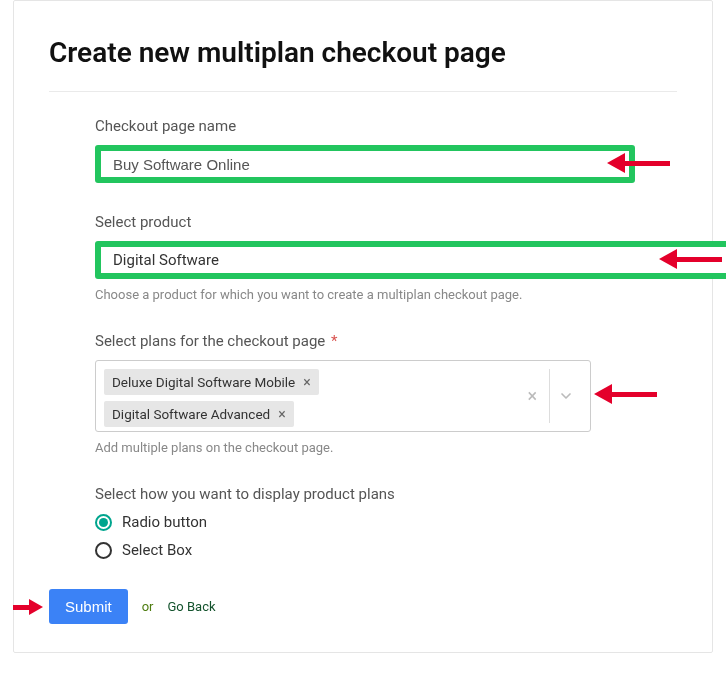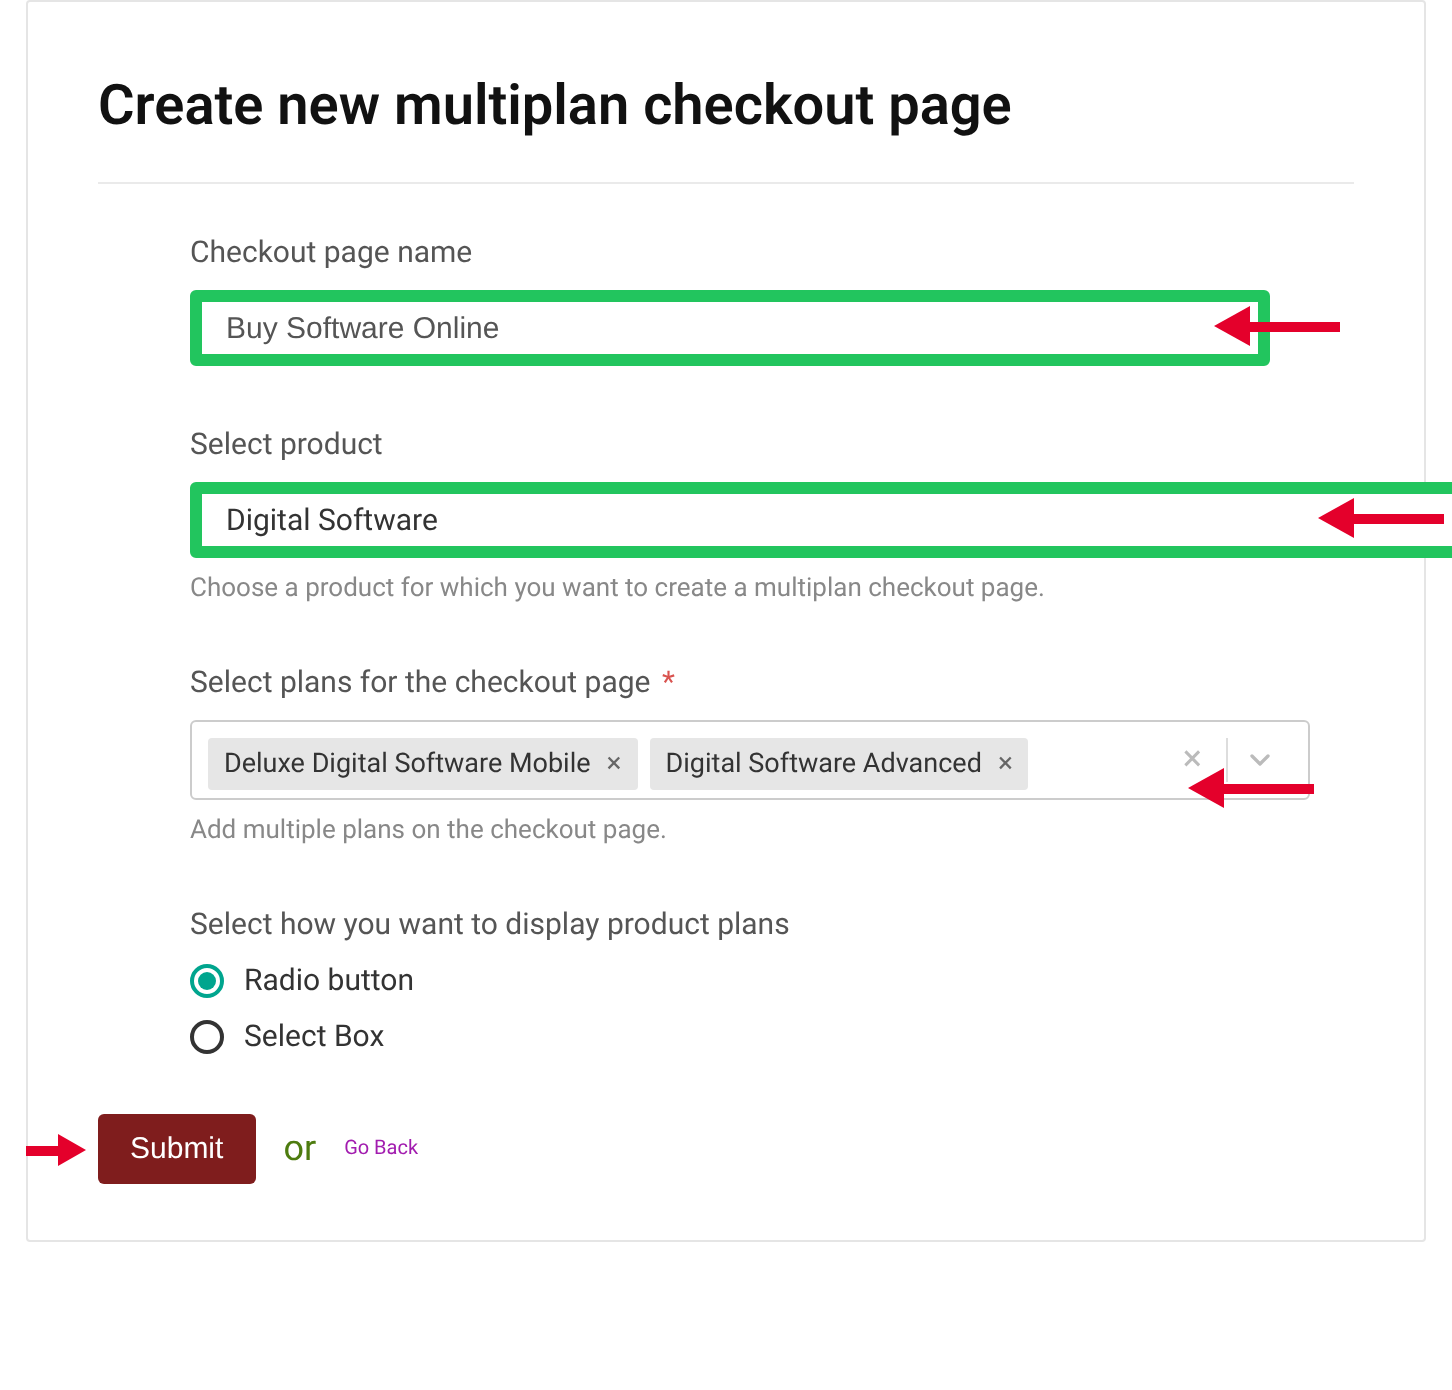--- a/index.html
+++ b/index.html
@@ -67,7 +67,7 @@
     font-size: 13px;
   }
   .multi-select {
-    width: 560px;
+    width: 496px;
     border: 1px solid #ccc;
     border-radius: 3px;
     background: #fff;

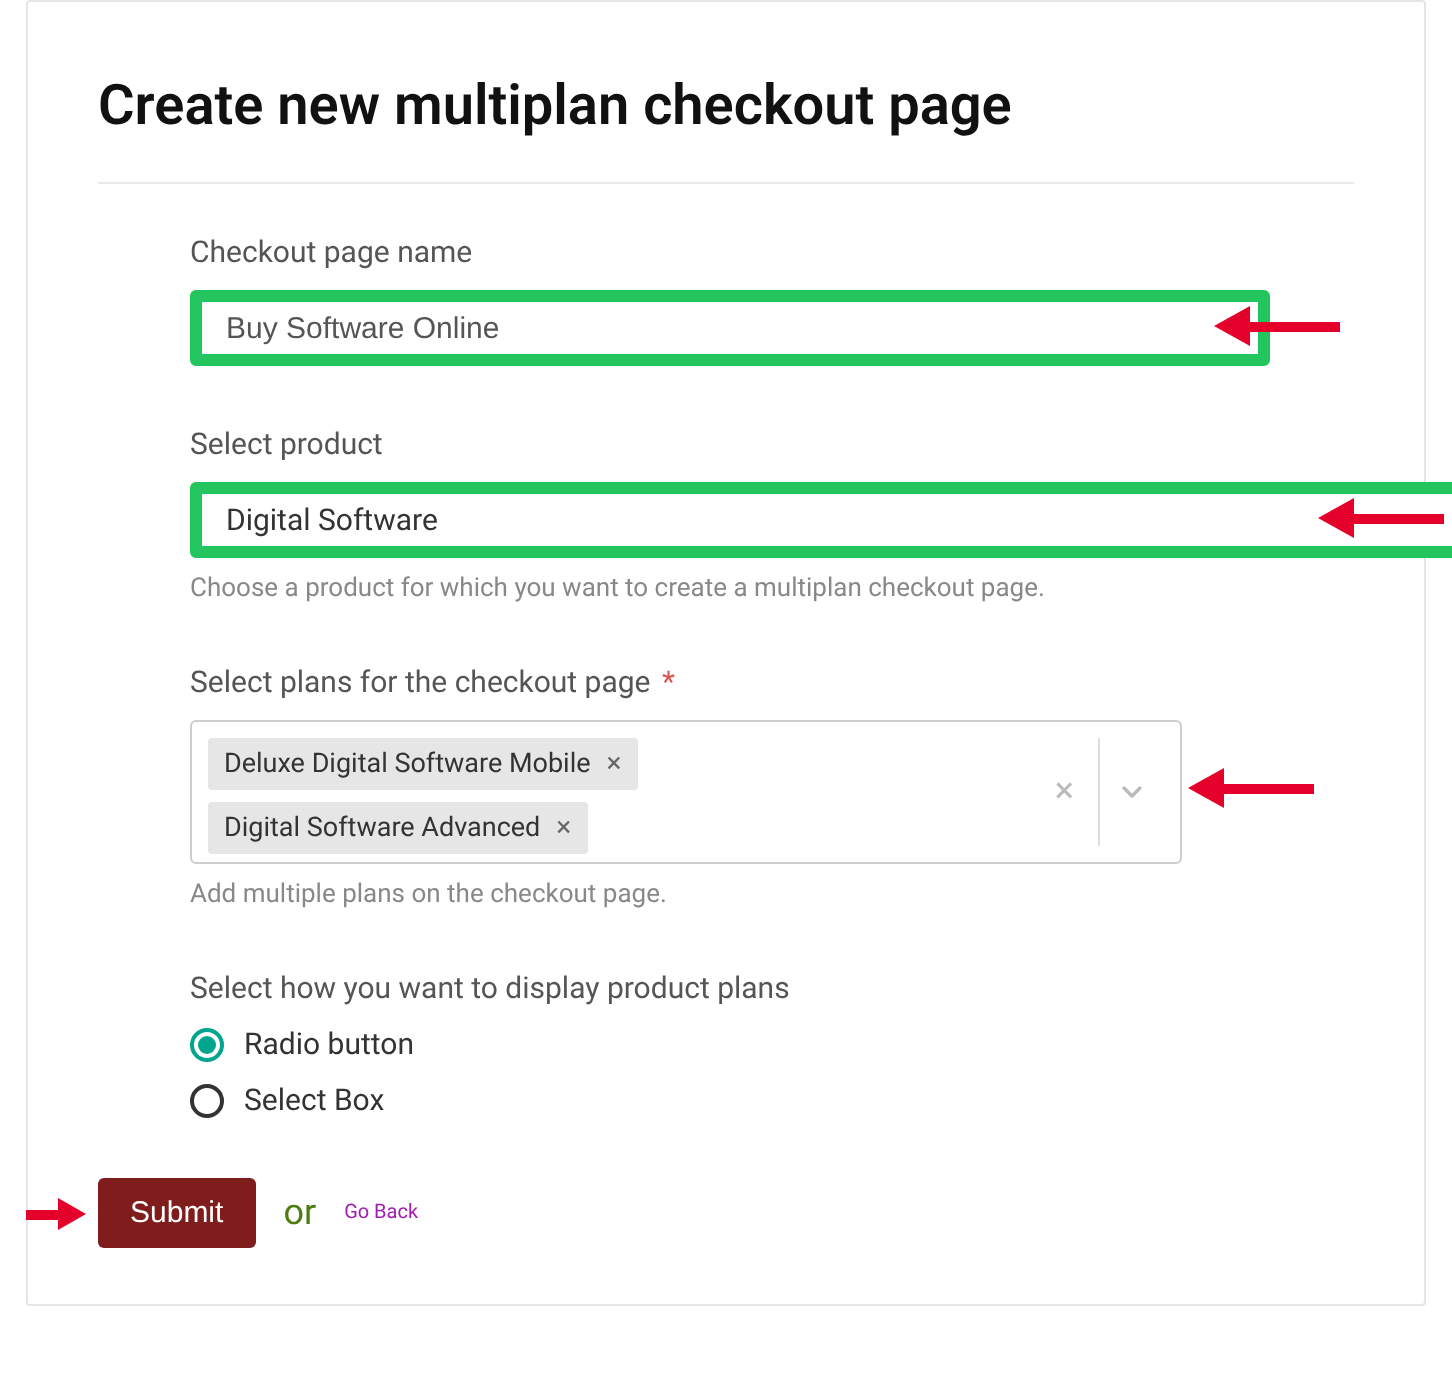--- a/index.html
+++ b/index.html
@@ -153,7 +153,7 @@
     margin-top: 10px;
   }
   .submit-btn {
-    background: #7f1d1d;
+    background: #3b82f6;
     color: #fff;
     border: none;
     border-radius: 3px;

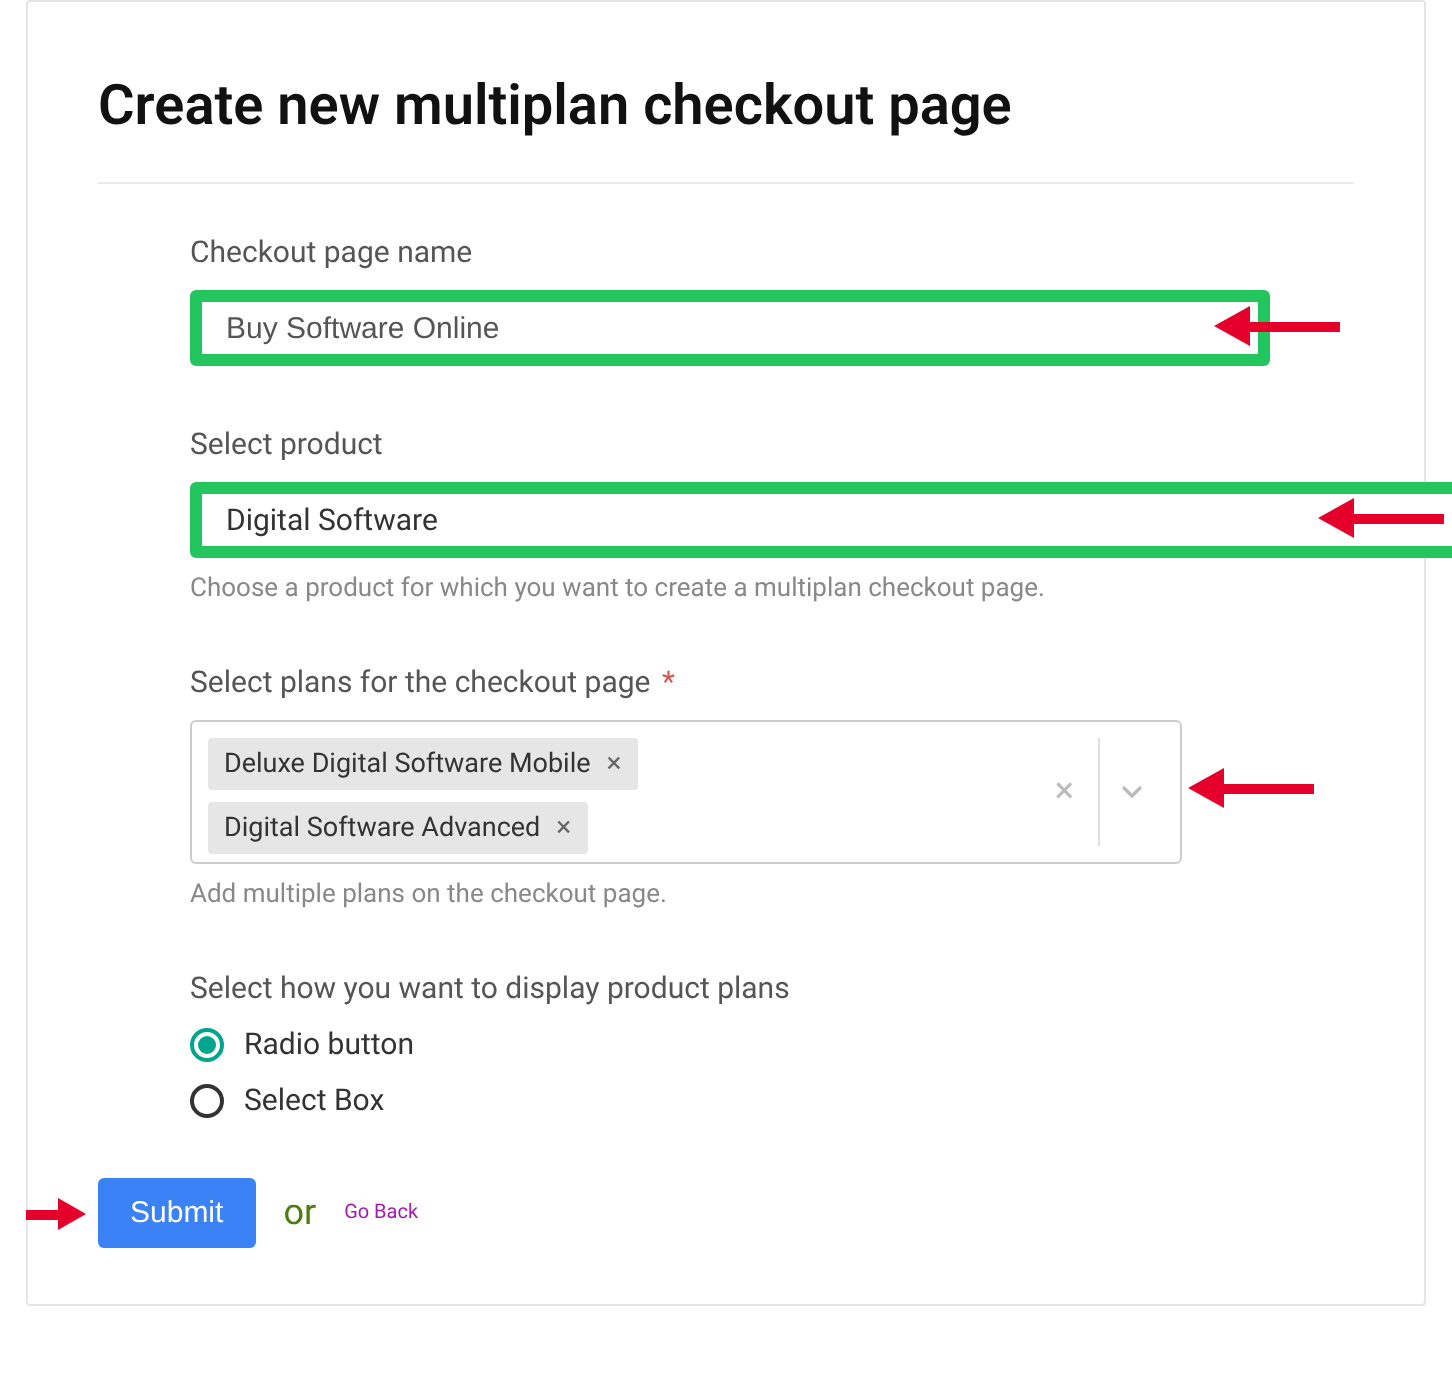--- a/index.html
+++ b/index.html
@@ -162,7 +162,7 @@
     cursor: pointer;
     text-align: right;
   }
-  .or-text { color: #4d7c0f; font-size: 18px; }
+  .or-text { color: #4d7c0f; font-size: 13px; }
   .go-back { color: #a21caf; font-size: 10px; cursor: pointer; }
   
   .arrow-right {

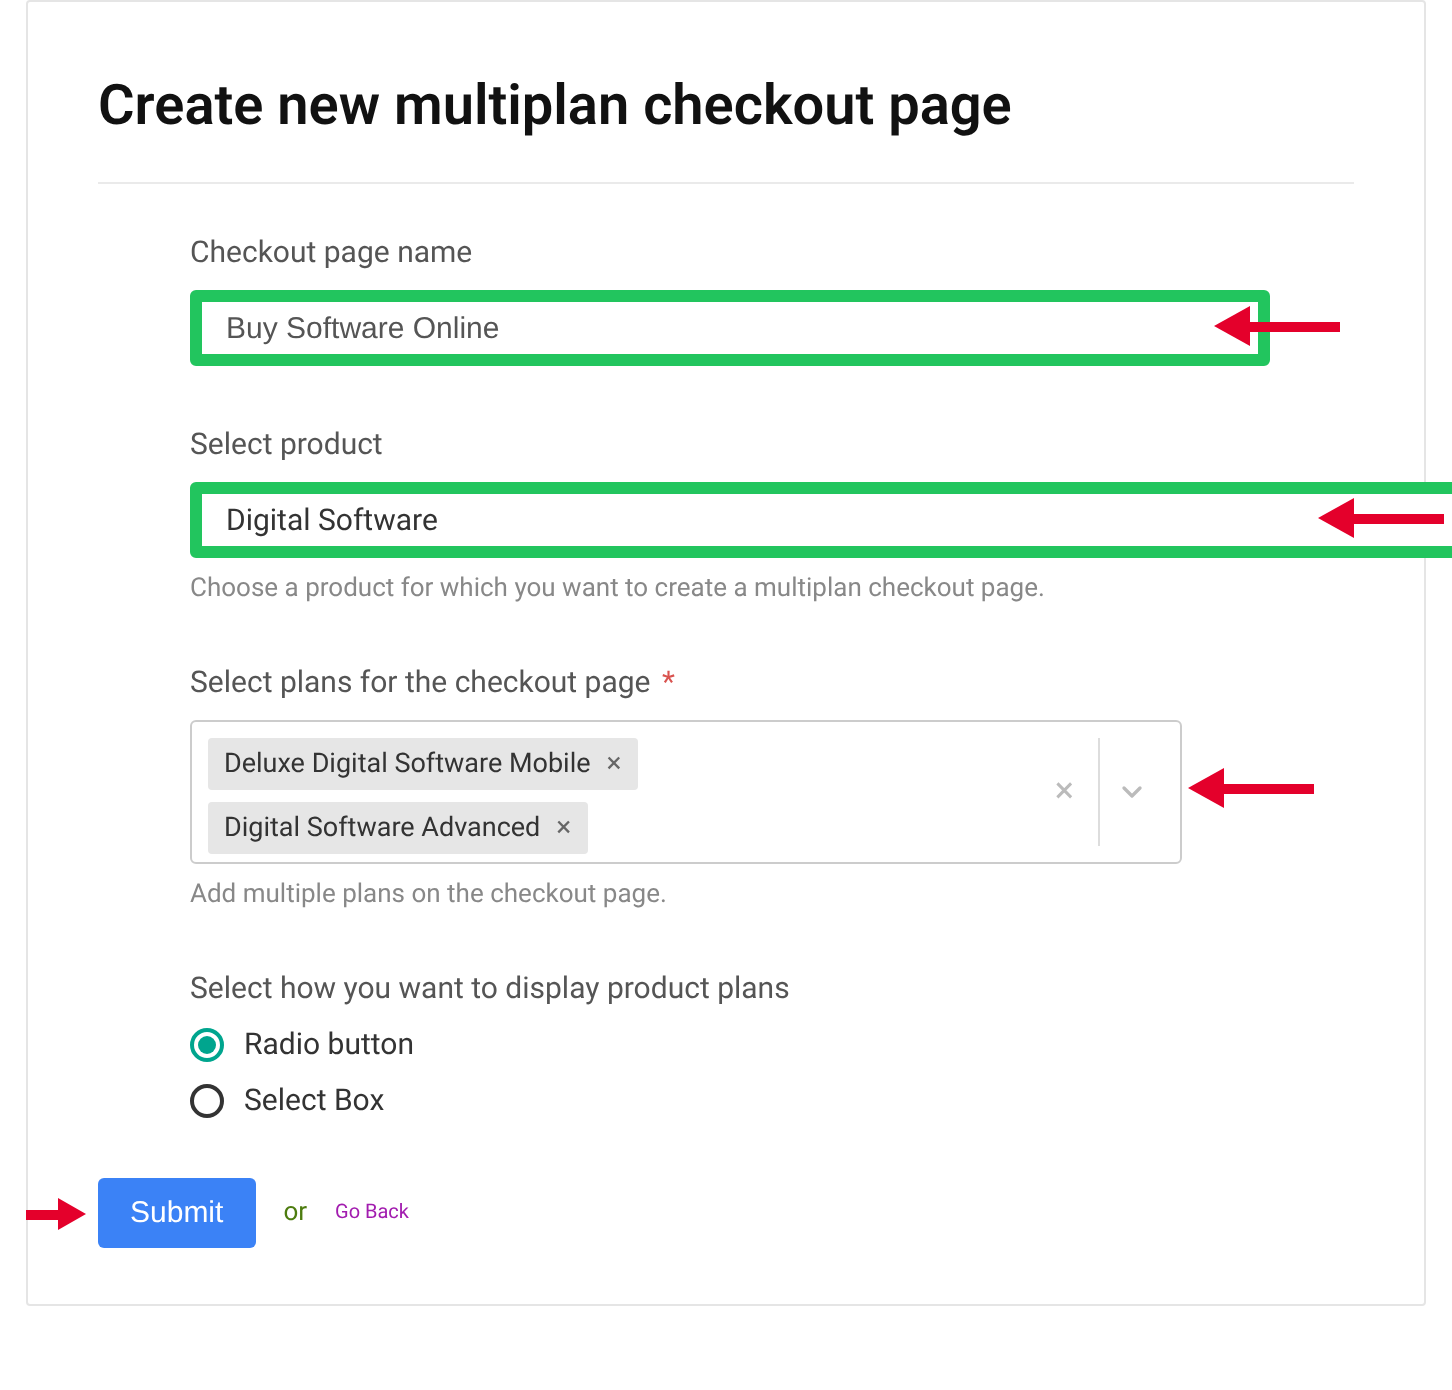--- a/index.html
+++ b/index.html
@@ -163,7 +163,7 @@
     text-align: right;
   }
   .or-text { color: #4d7c0f; font-size: 13px; }
-  .go-back { color: #a21caf; font-size: 10px; cursor: pointer; }
+  .go-back { color: #14532d; font-size: 13px; cursor: pointer; }
   
   .arrow-right {
     position: absolute;

